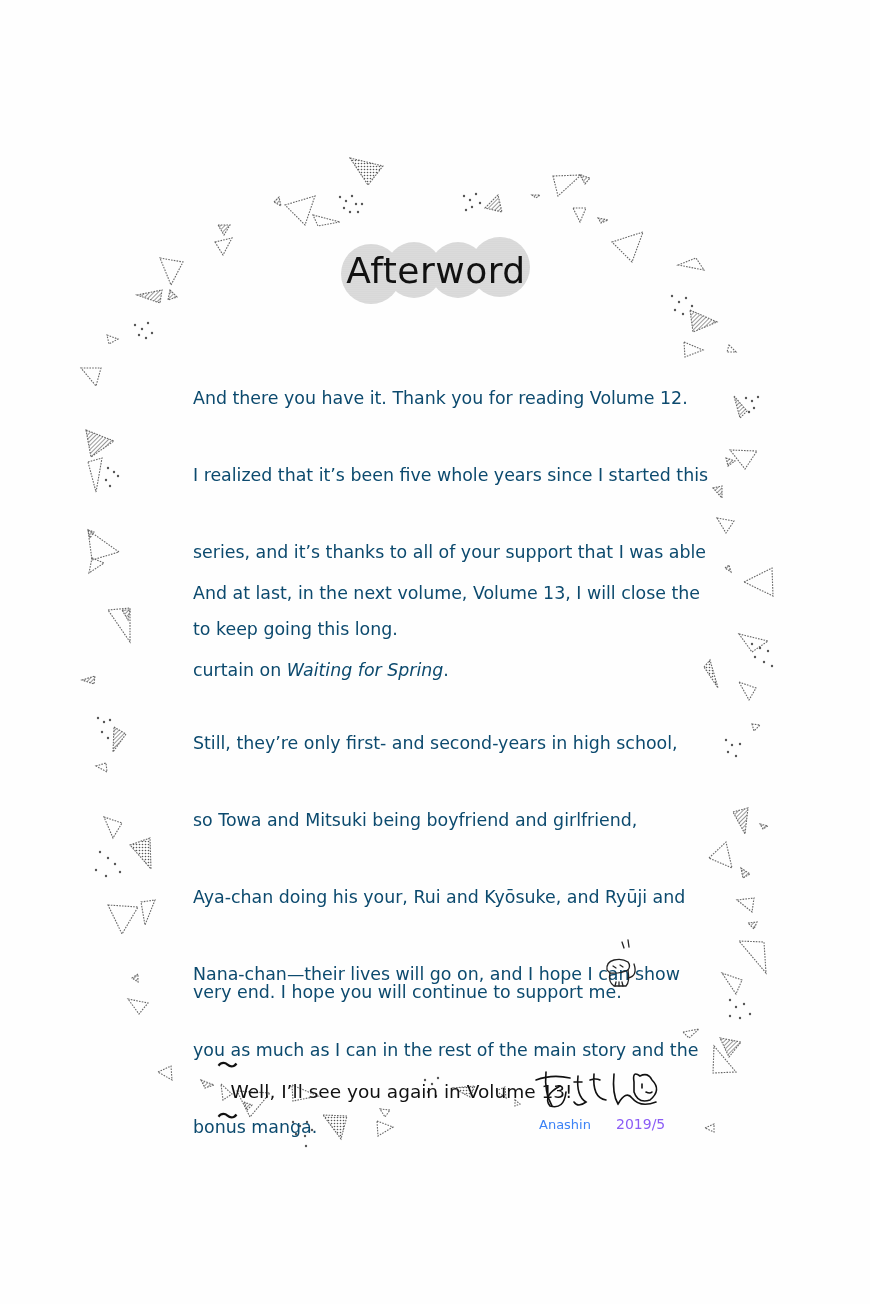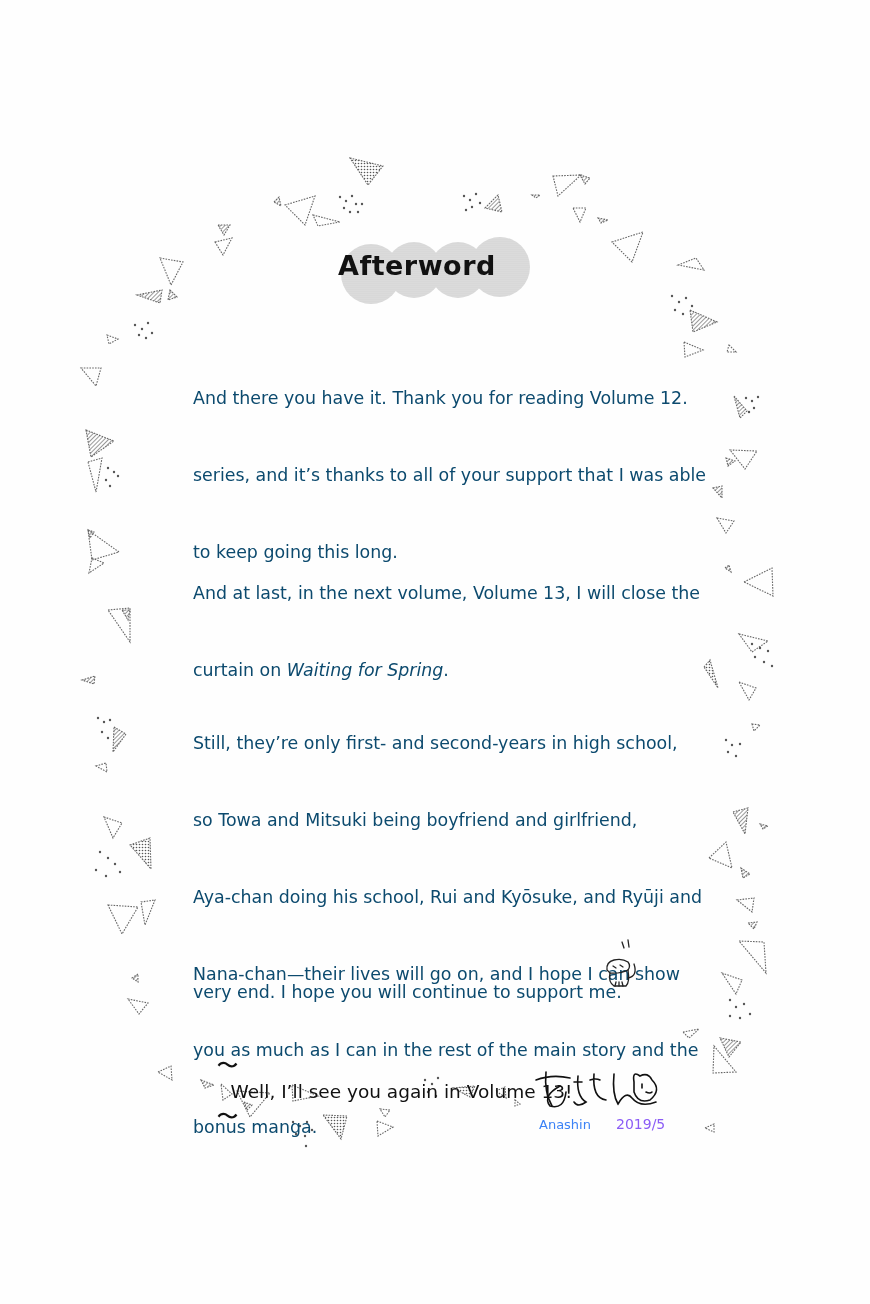--- a/index.html
+++ b/index.html
@@ -9,8 +9,8 @@
   .deco { position: absolute; left: 0; top: 0; width: 870px; height: 1304px; pointer-events: none; }
   .title-wrap { position: absolute; left: 338px; top: 236px; width: 196px; height: 70px; }
   .title-wrap svg { position: absolute; left: 0; top: 0; }
-  .title { position: absolute; left: 0; top: 14px; width: 196px; 
-           font-size: 27px; letter-spacing: 0.5px; color: #111; font-weight: bold; }
+  .title { position: absolute; left: 0; top: 14px; width: 196px; text-align: center;
+           font-size: 36px; letter-spacing: 0.5px; color: #111; }
   .para { position: absolute; left: 193px; font-size: 17.4px; line-height: 25.6px; white-space: pre; color: #0c4a6e; }
   .para i { font-style: italic; }
   .closing { position: absolute; left: 193px; top: 1030px; font-size: 18.5px; color: #111; white-space: pre; }

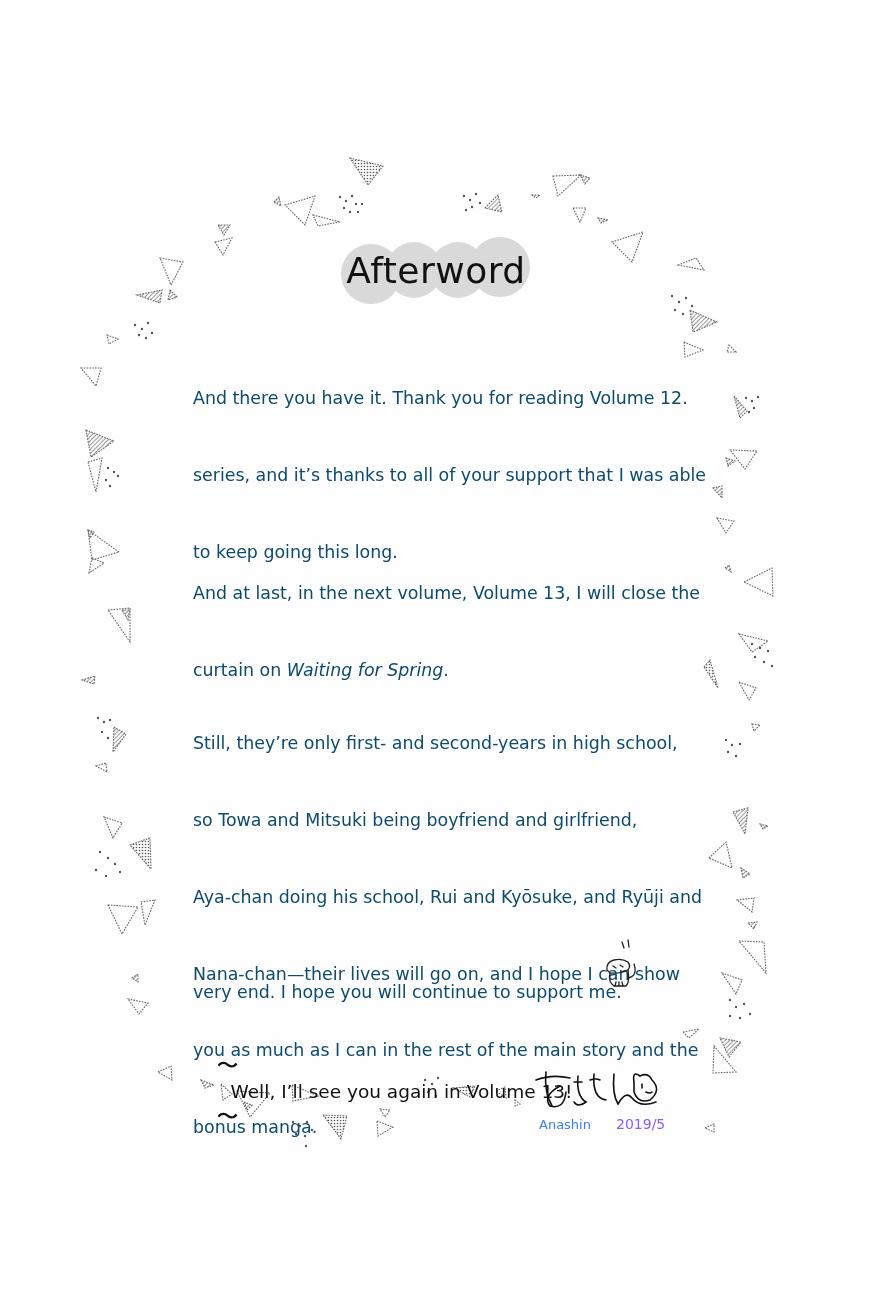--- a/index.html
+++ b/index.html
@@ -212,6 +212,7 @@
 
   <div class="para" style="top:335px;">
     <div>And there you have it. Thank you for reading Volume 12.</div>
+    <div>I realized that it’s been five whole years since I started this</div>
     <div>series, and it’s thanks to all of your support that I was able</div>
     <div>to keep going this long.</div>
   </div>

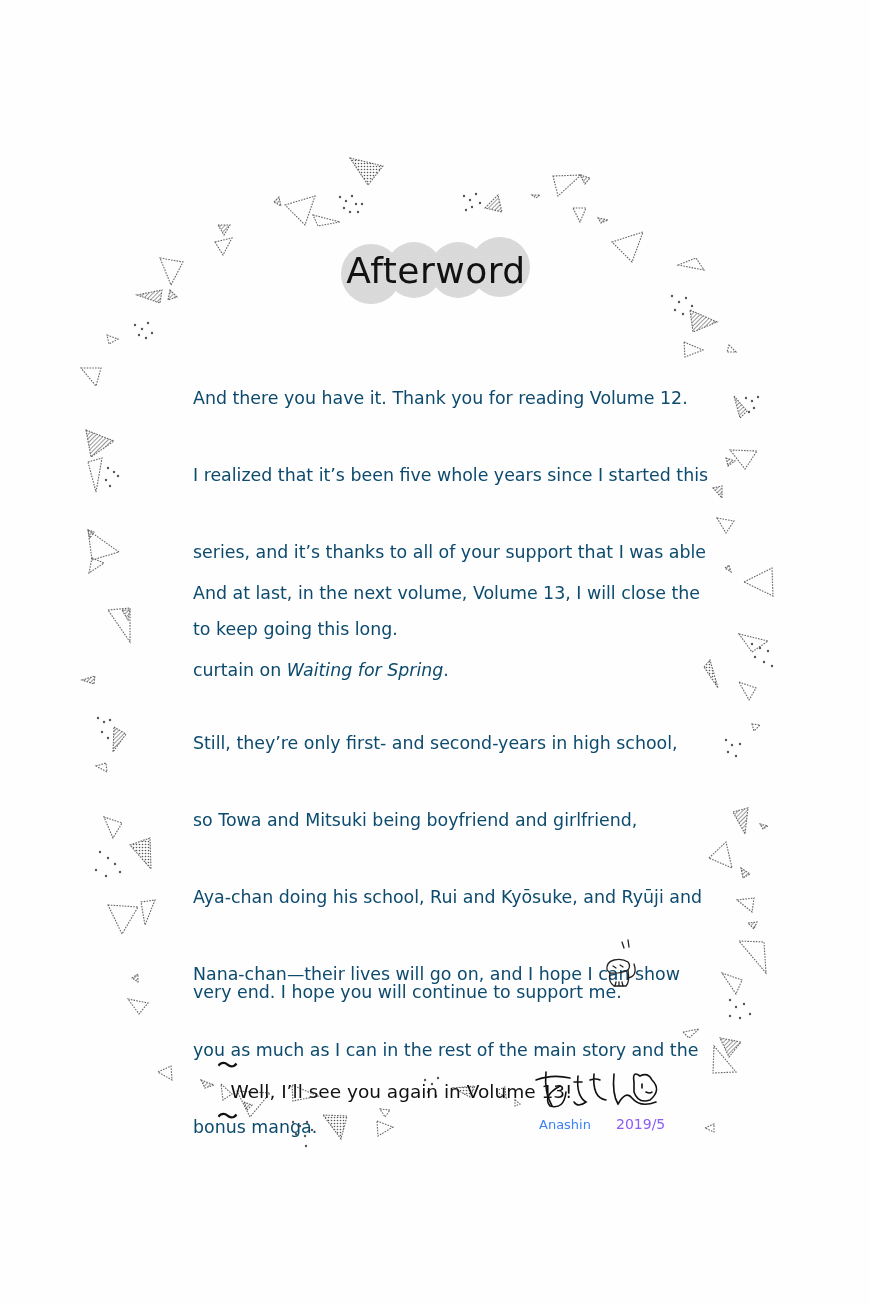--- a/index.html
+++ b/index.html
@@ -225,7 +225,7 @@
   <div class="para" style="top:680px;">
     <div>Still, they’re only first- and second-years in high school,</div>
     <div>so Towa and Mitsuki being boyfriend and girlfriend,</div>
-    <div>Aya-chan doing his school, Rui and Kyōsuke, and Ryūji and</div>
+    <div>Aya-chan doing his your, Rui and Kyōsuke, and Ryūji and</div>
     <div>Nana-chan—their lives will go on, and I hope I can show</div>
     <div>you as much as I can in the rest of the main story and the</div>
     <div>bonus manga.</div>

